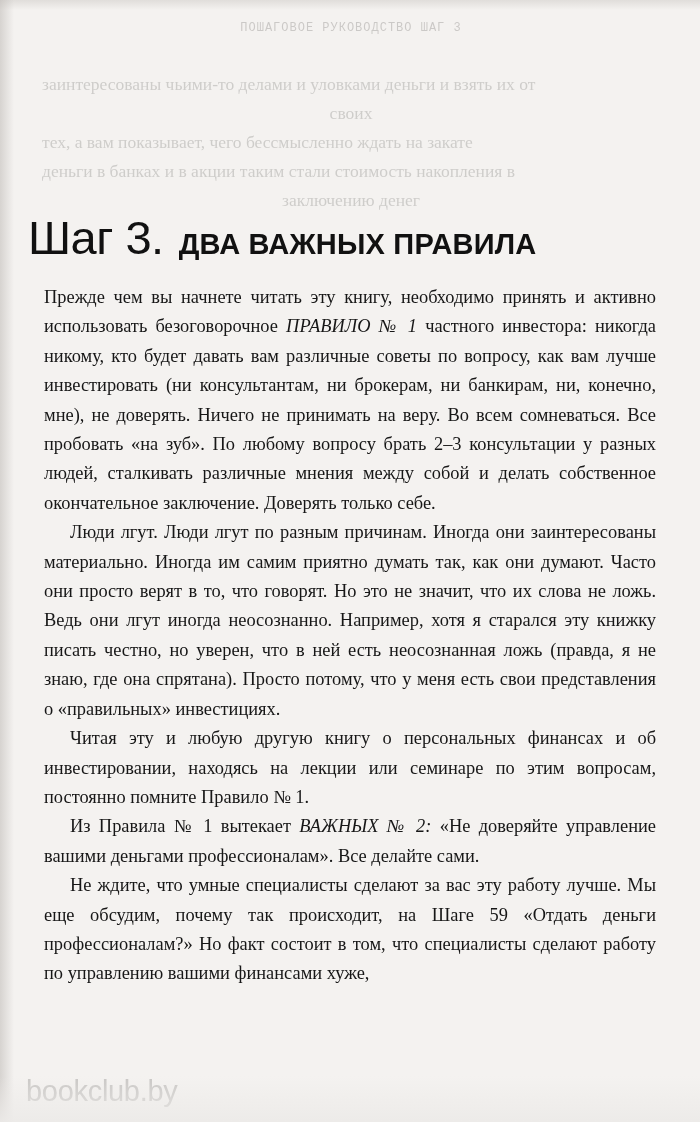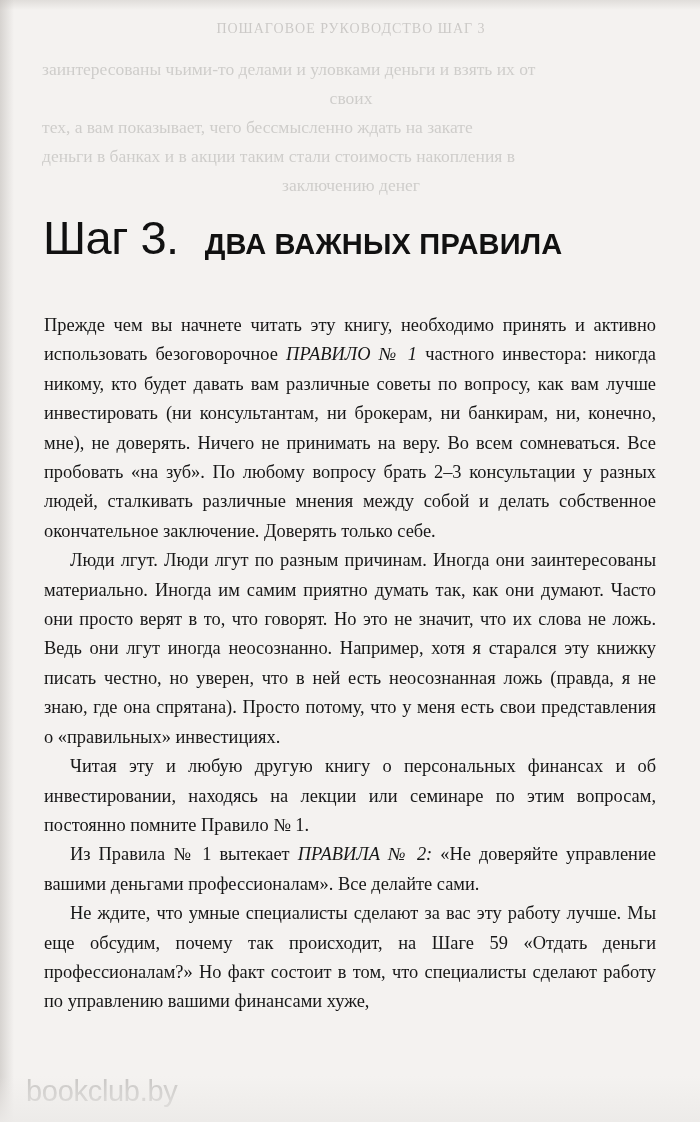--- a/index.html
+++ b/index.html
@@ -39,10 +39,11 @@
   }
   .ghost-header {
     text-align: center;
-    font-size: 14px;
+    font-size: 12px;
     letter-spacing: 1px;
     color: rgba(120,118,116,0.33);
-    margin-bottom: 12px;
+    margin-bottom: 27px;
+    font-family: Liberation Mono, monospace;
   }
   .ghost-line { display: block; white-space: nowrap; overflow: hidden; }
   .ghost-line.r { text-align: center; }

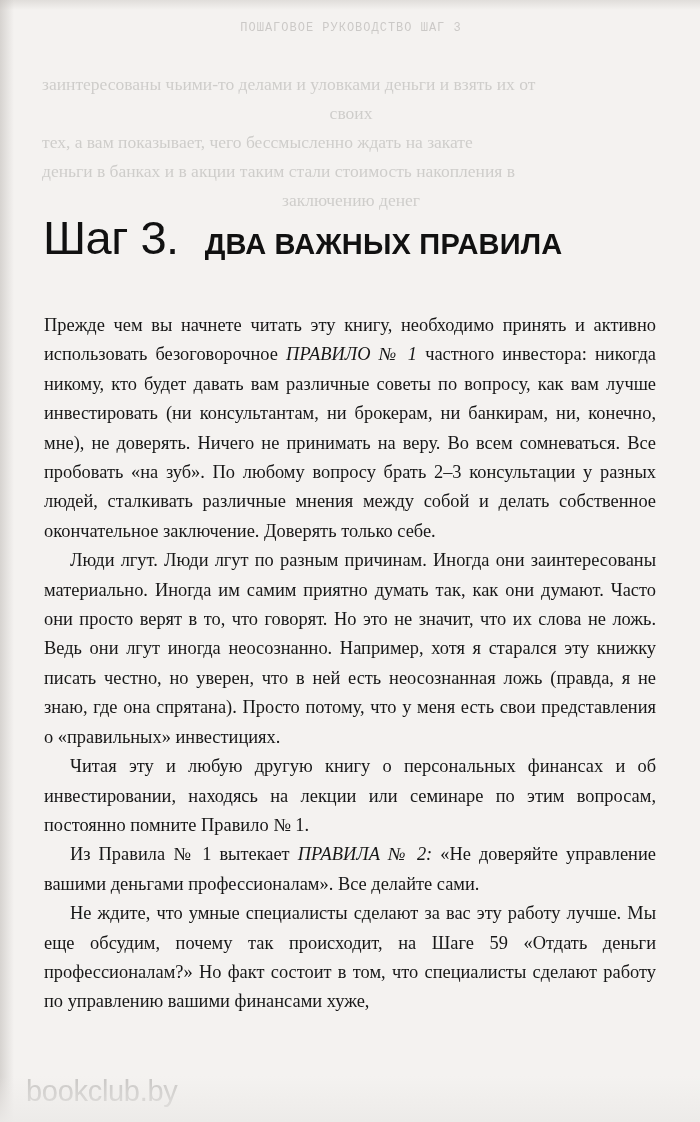--- a/index.html
+++ b/index.html
@@ -52,11 +52,11 @@
   
   .chapter-heading {
     position: absolute;
-    left: 43px;
+    left: 28px;
     top: 214px;
     display: flex;
     align-items: baseline;
-    gap: 26px;
+    gap: 15px;
     font-family: "Liberation Sans", sans-serif;
   }
   .chapter-step {

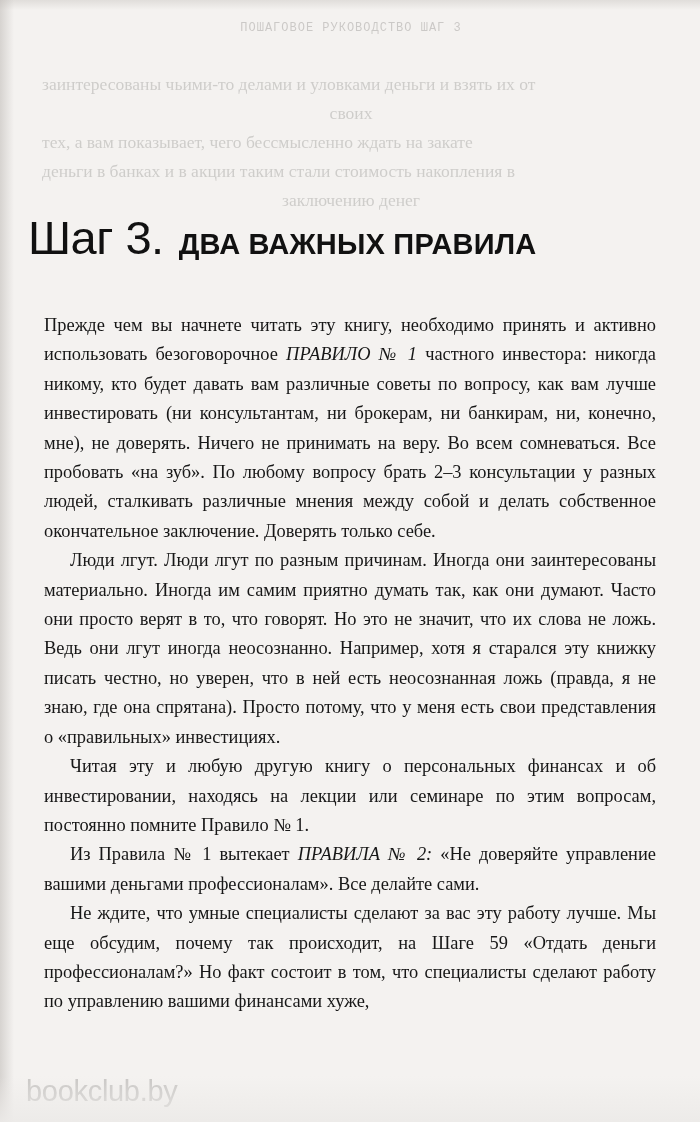--- a/index.html
+++ b/index.html
@@ -85,7 +85,6 @@
     text-align: justify;
     text-justify: inter-word;
     color: #171717;
-    margin-top: 28px;
   }
   .body-text p {
     margin: 0;

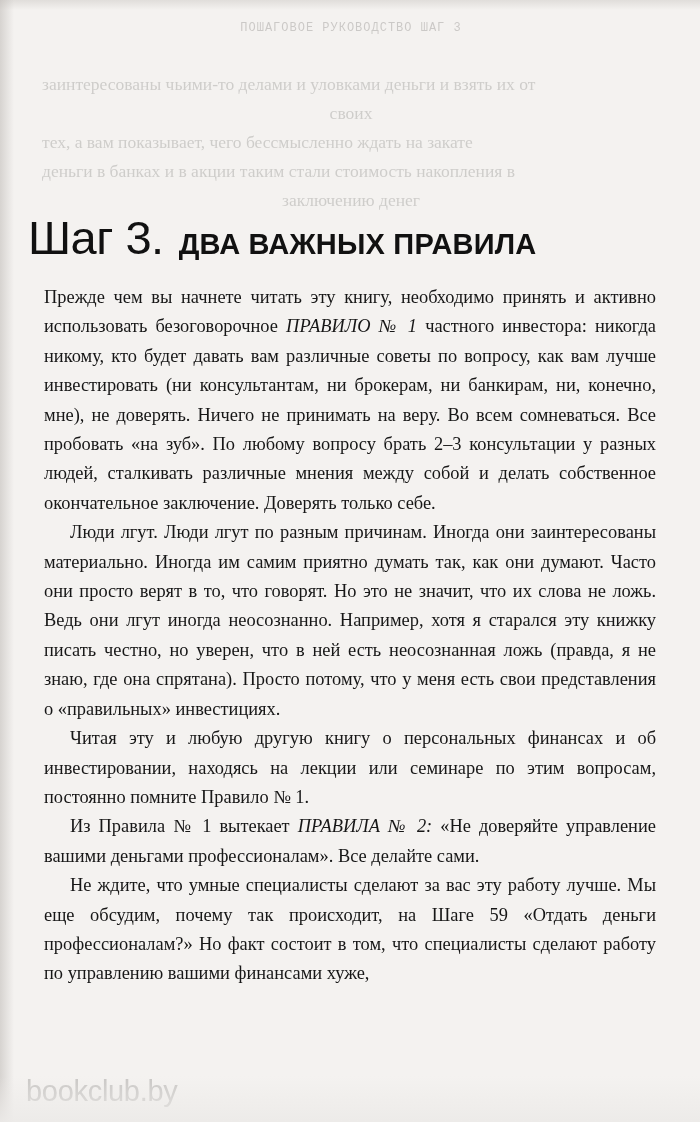--- a/index.html
+++ b/index.html
@@ -155,7 +155,7 @@
     <p>Прежде чем вы начнете читать эту книгу, необходимо принять и активно использовать безоговорочное <i>ПРАВИЛО № 1</i> частного инвестора: никогда никому, кто будет давать вам различные советы по вопросу, как вам лучше инвестировать (ни консультантам, ни брокерам, ни банкирам, ни, конечно, мне), не доверять. Ничего не принимать на веру. Во всем сомневаться. Все пробовать «на зуб». По любому вопросу брать 2–3 консультации у разных людей, сталкивать различные мнения между собой и делать собственное окончательное заключение. Доверять только себе.</p>
     <p>Люди лгут. Люди лгут по разным причинам. Иногда они заинтересованы материально. Иногда им самим приятно думать так, как они думают. Часто они просто верят в то, что говорят. Но это не значит, что их слова не ложь. Ведь они лгут иногда неосознанно. Например, хотя я старался эту книжку писать честно, но уверен, что в ней есть неосознанная ложь (правда, я не знаю, где она спрятана). Просто потому, что у меня есть свои представления о «правильных» инвестициях.</p>
     <p>Читая эту и любую другую книгу о персональных финансах и об инвестировании, находясь на лекции или семинаре по этим вопросам, постоянно помните Правило № 1.</p>
-    <p>Из Правила № 1 вытекает <i>ПРАВИЛА № 2:</i> «Не доверяйте управление вашими деньгами профессионалам». Все делайте сами.</p>
+    <p>Из Правила № 1 вытекает <i>ВАЖНЫХ № 2:</i> «Не доверяйте управление вашими деньгами профессионалам». Все делайте сами.</p>
     <p>Не ждите, что умные специалисты сделают за вас эту работу лучше. Мы еще обсудим, почему так происходит, на Шаге 59 «Отдать деньги профессионалам?» Но факт состоит в том, что специалисты сделают работу по управлению вашими финансами хуже,</p>
   </div>
 

